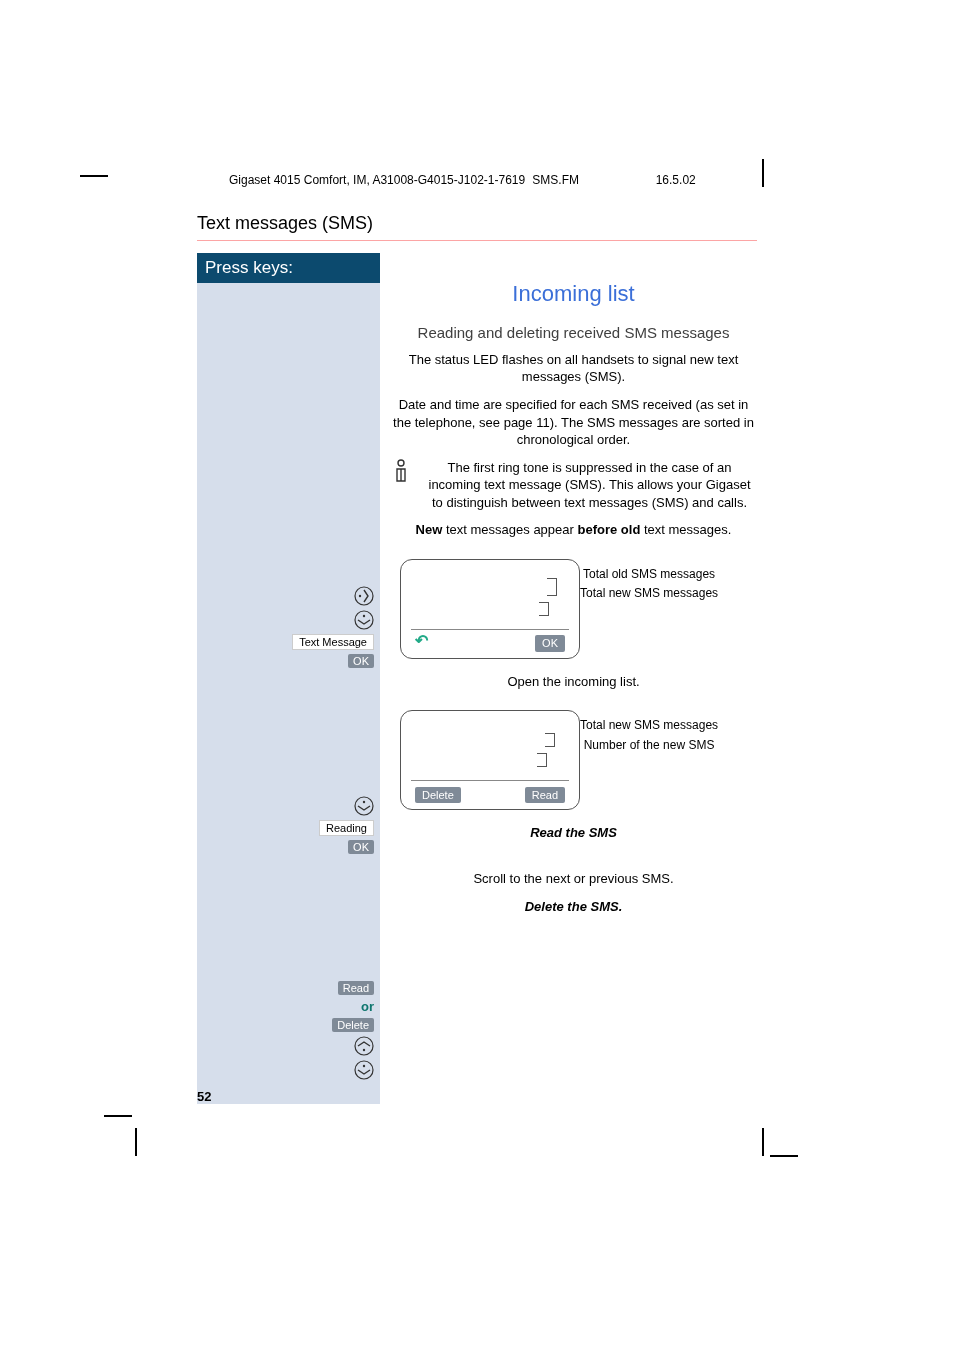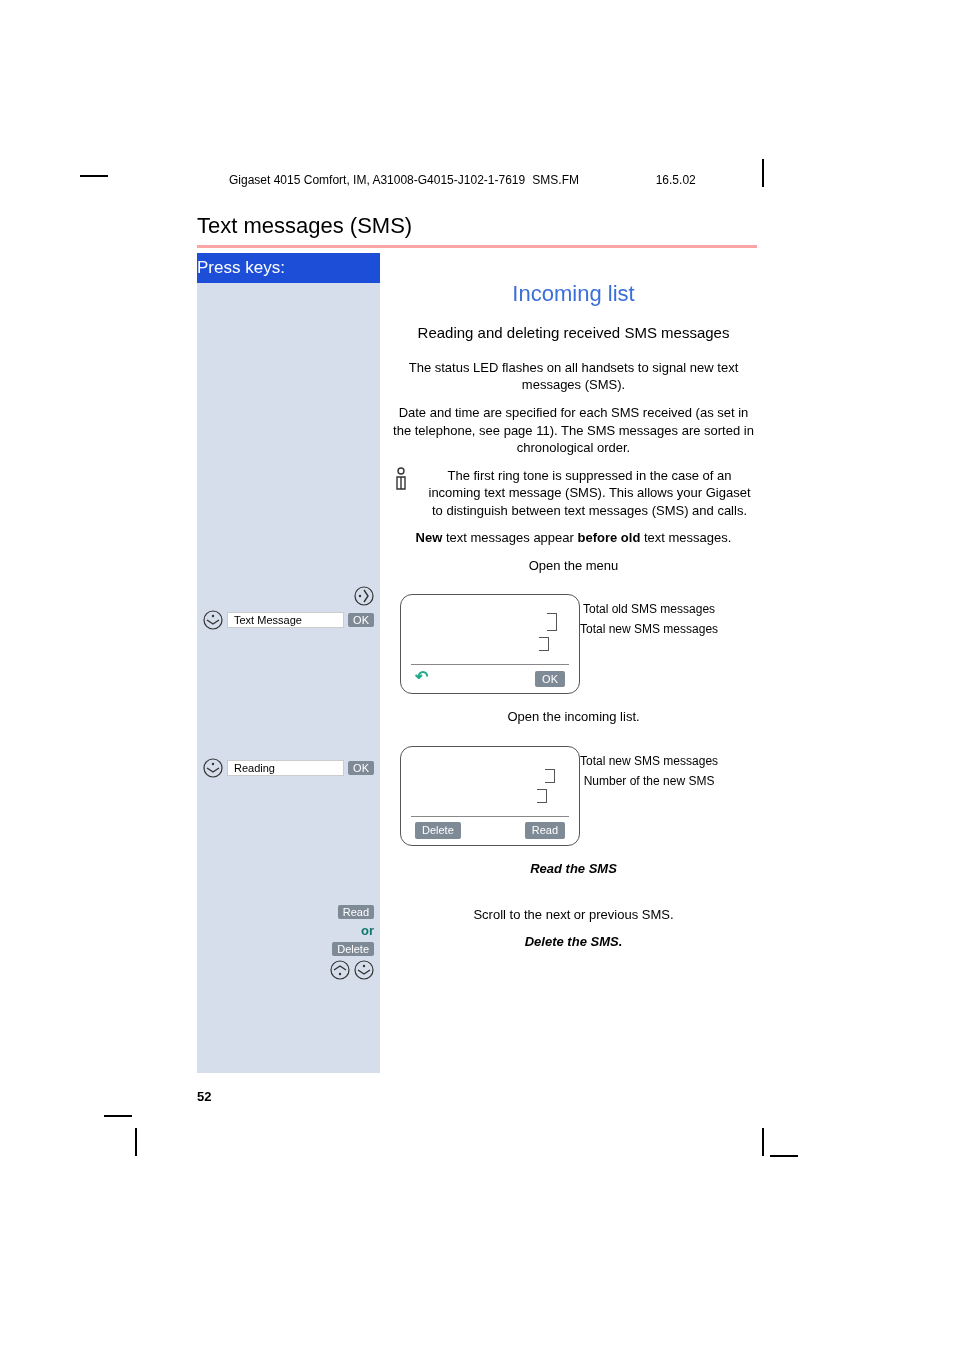--- a/index.html
+++ b/index.html
@@ -17,7 +17,7 @@
   .header-row .mid  { width: 120px; }
   .header-row .right{ width: 100px; }
 
-  .section-title { position: absolute; top: 213px; left: 197px; width: 560px; font-size: 22px; padding-bottom: 6px; border-bottom: 3px solid #fca5a5; }
+  .section-title { position: absolute; top: 213px; left: 197px; width: 560px; font-size: 18px; padding-bottom: 6px; border-bottom: 1px solid #fca5a5; }
 
   .body-wrap { position: absolute; top: 253px; left: 197px; width: 560px; display: flex; }
   .keys-col { width: 183px; background: #d6deeb; }

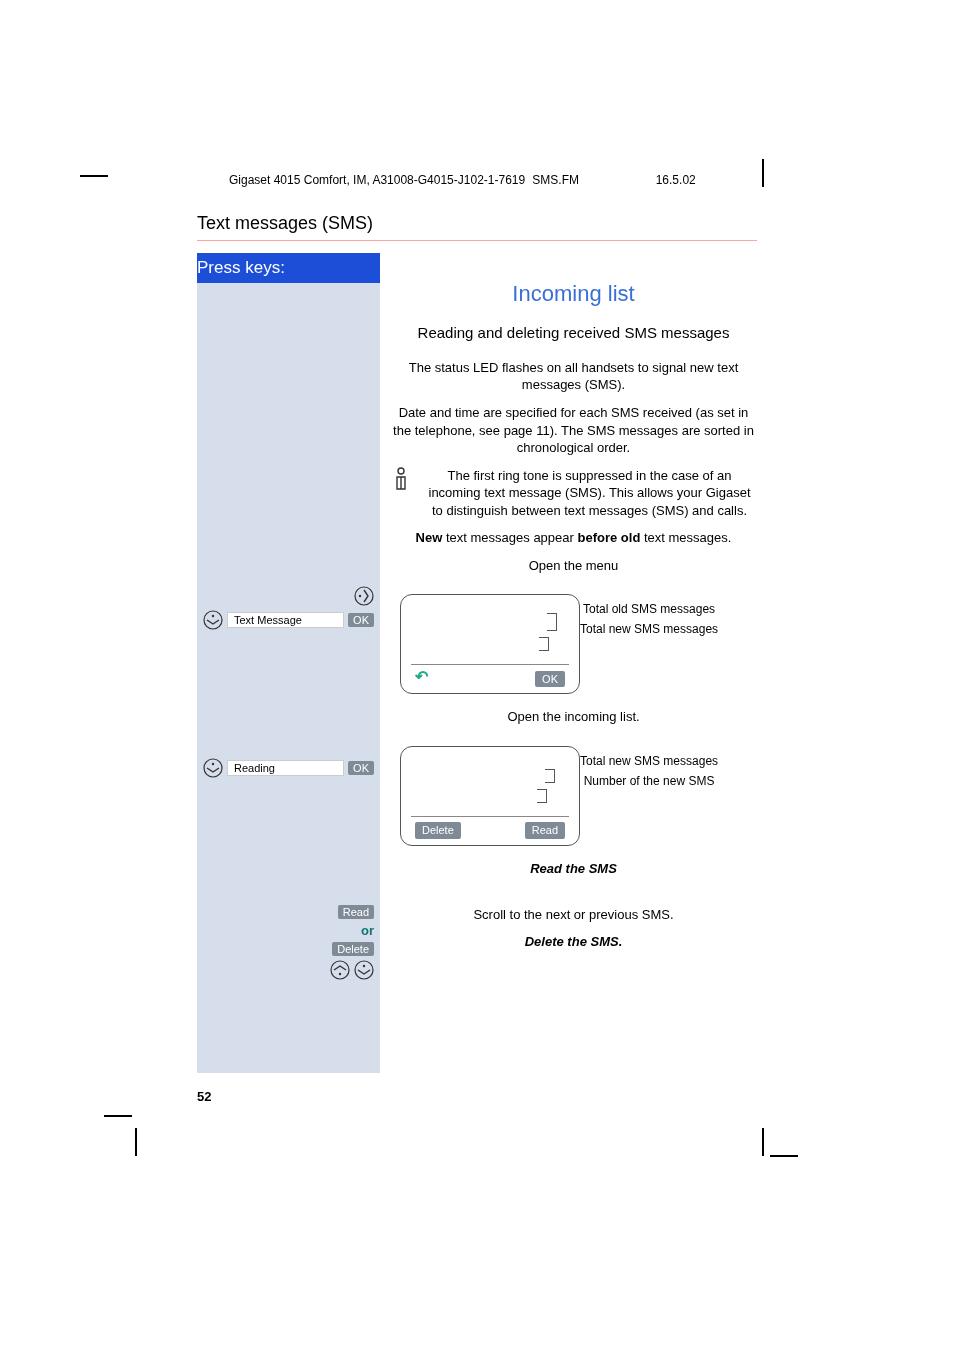--- a/index.html
+++ b/index.html
@@ -21,7 +21,7 @@
 
   .body-wrap { position: absolute; top: 253px; left: 197px; width: 560px; display: flex; }
   .keys-col { width: 183px; background: #d6deeb; }
-  .keys-header { background: #1d4ed8; color: #fff; font-size: 17px; padding: 5px 0; }
+  .keys-header { background: #0c4a6e; color: #fff; font-size: 17px; padding: 5px 8px; }
   .keys-body { padding: 10px 6px 20px 6px; min-height: 790px; position: relative; }
   .keys-row { display: flex; align-items: center; justify-content: flex-end; gap: 4px; margin-bottom: 4px; font-size: 12px; }
   .pill { background: #7f8a97; color: #fff; border-radius: 2px; padding: 1px 5px; font-size: 11px; }

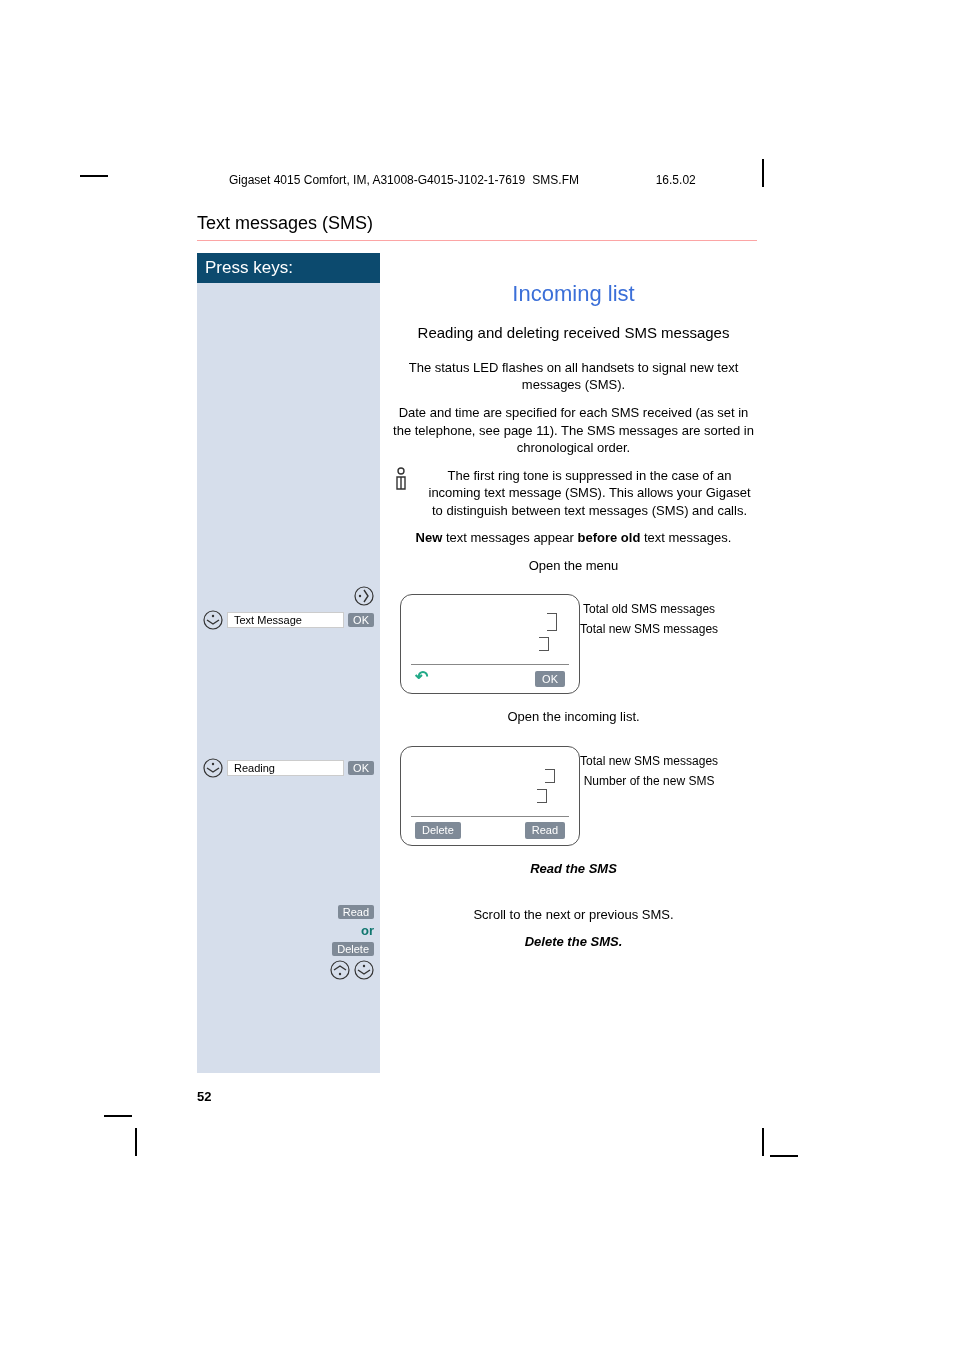--- a/index.html
+++ b/index.html
@@ -31,7 +31,7 @@
 
   .content-col { width: 377px; padding: 8px 0 0 10px; font-size: 13px; line-height: 1.35; text-align: center; }
   .h1 { color: #3b6fd8; font-size: 22px; font-weight: normal; margin: 18px 0 14px 0; }
-  .h2 { color: #000000; font-size: 15px; margin-bottom: 16px; }
+  .h2 { color: #404040; font-size: 15px; margin-bottom: 8px; }
   .para { margin-bottom: 10px; }
   .note-row { display: flex; gap: 10px; margin-bottom: 10px; }
   .note-icon { flex: 0 0 22px; }

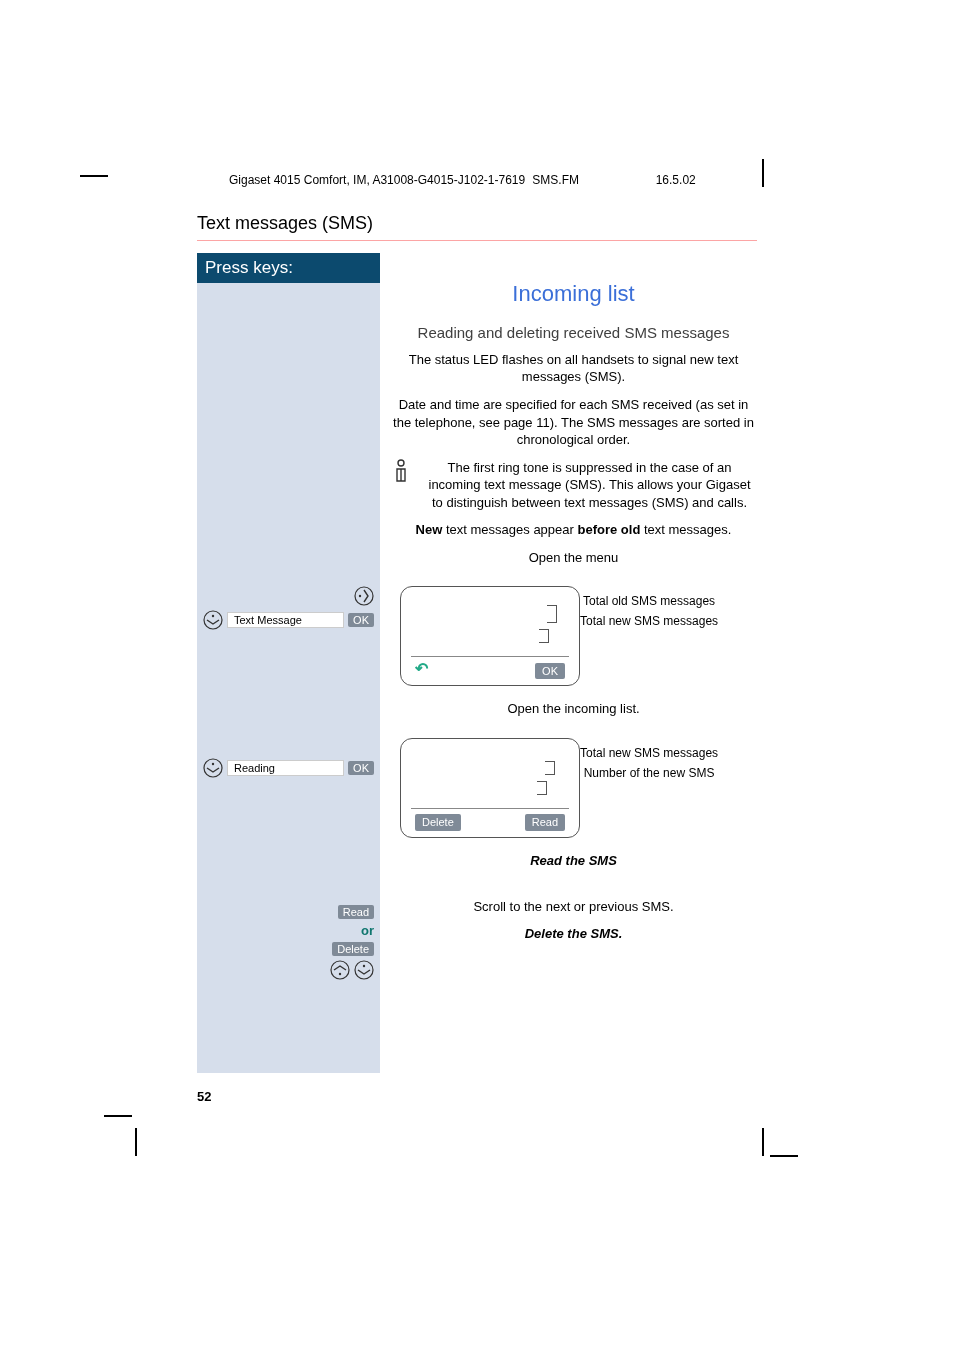--- a/index.html
+++ b/index.html
@@ -170,7 +170,6 @@
         <b>New</b><span> text messages appear </span><b>before old</b><span> text messages.</span>
       </div>
 
-      <div class="para">Open the menu</div>
 
       <div class="callout-pair">
         <div class="screen-box">

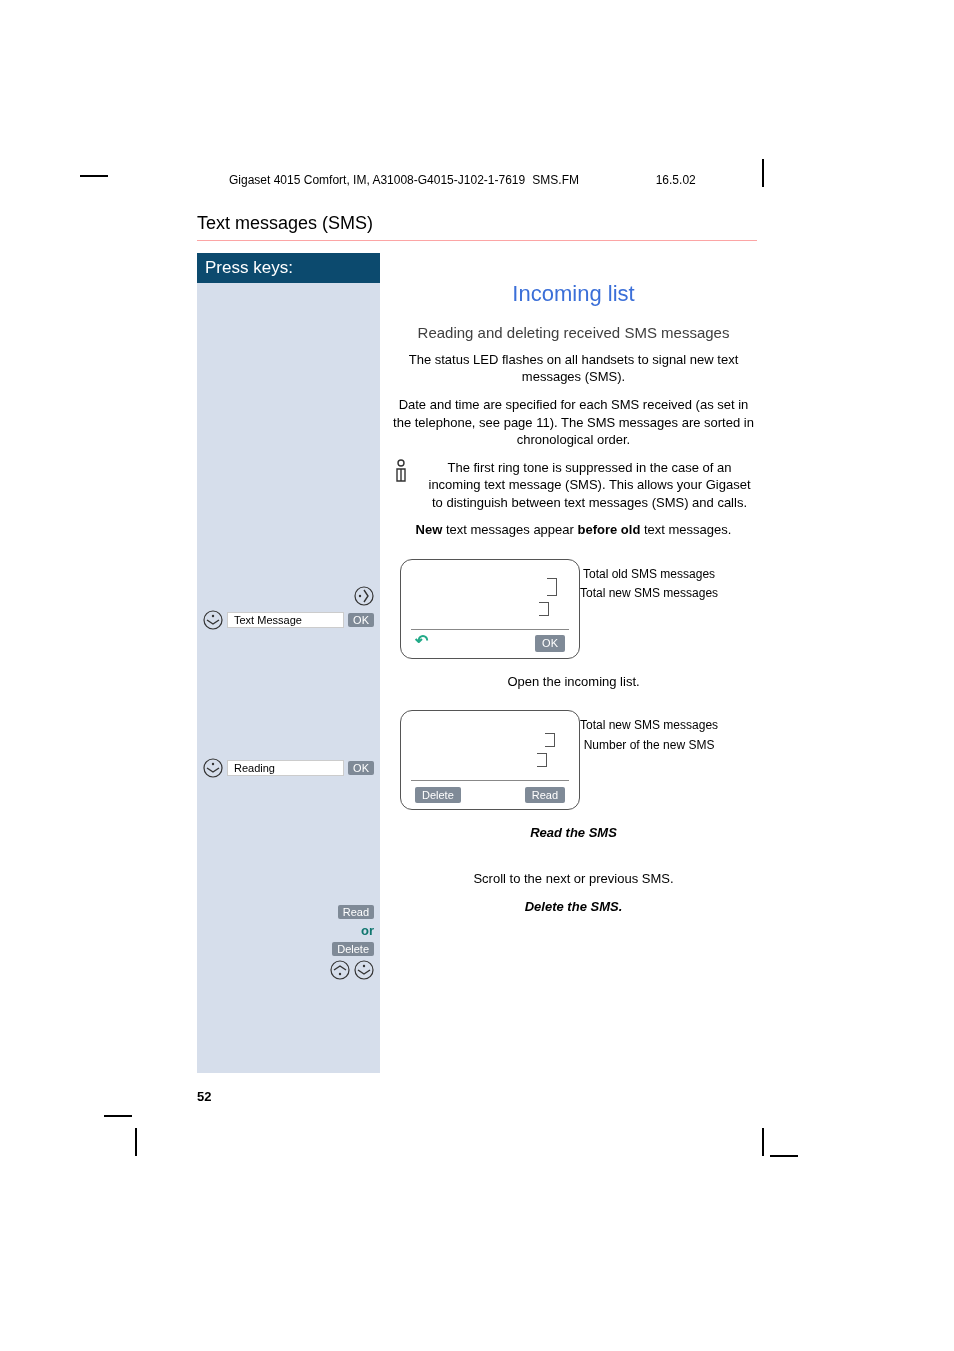--- a/index.html
+++ b/index.html
@@ -23,7 +23,7 @@
   .keys-col { width: 183px; background: #d6deeb; }
   .keys-header { background: #0c4a6e; color: #fff; font-size: 17px; padding: 5px 8px; }
   .keys-body { padding: 10px 6px 20px 6px; min-height: 790px; position: relative; }
-  .keys-row { display: flex; align-items: center; justify-content: flex-end; gap: 4px; margin-bottom: 4px; font-size: 12px; }
+  .keys-row { display: flex; align-items: flex-end; justify-content: flex-end; gap: 4px; margin-bottom: 4px; font-size: 12px; flex-direction: column; }
   .pill { background: #7f8a97; color: #fff; border-radius: 2px; padding: 1px 5px; font-size: 11px; }
   .menu-label { background: #fff; border: 1px solid #ccc; padding: 1px 6px; font-size: 11px; flex: 1; }
   .nav-icon svg { display: block; }

